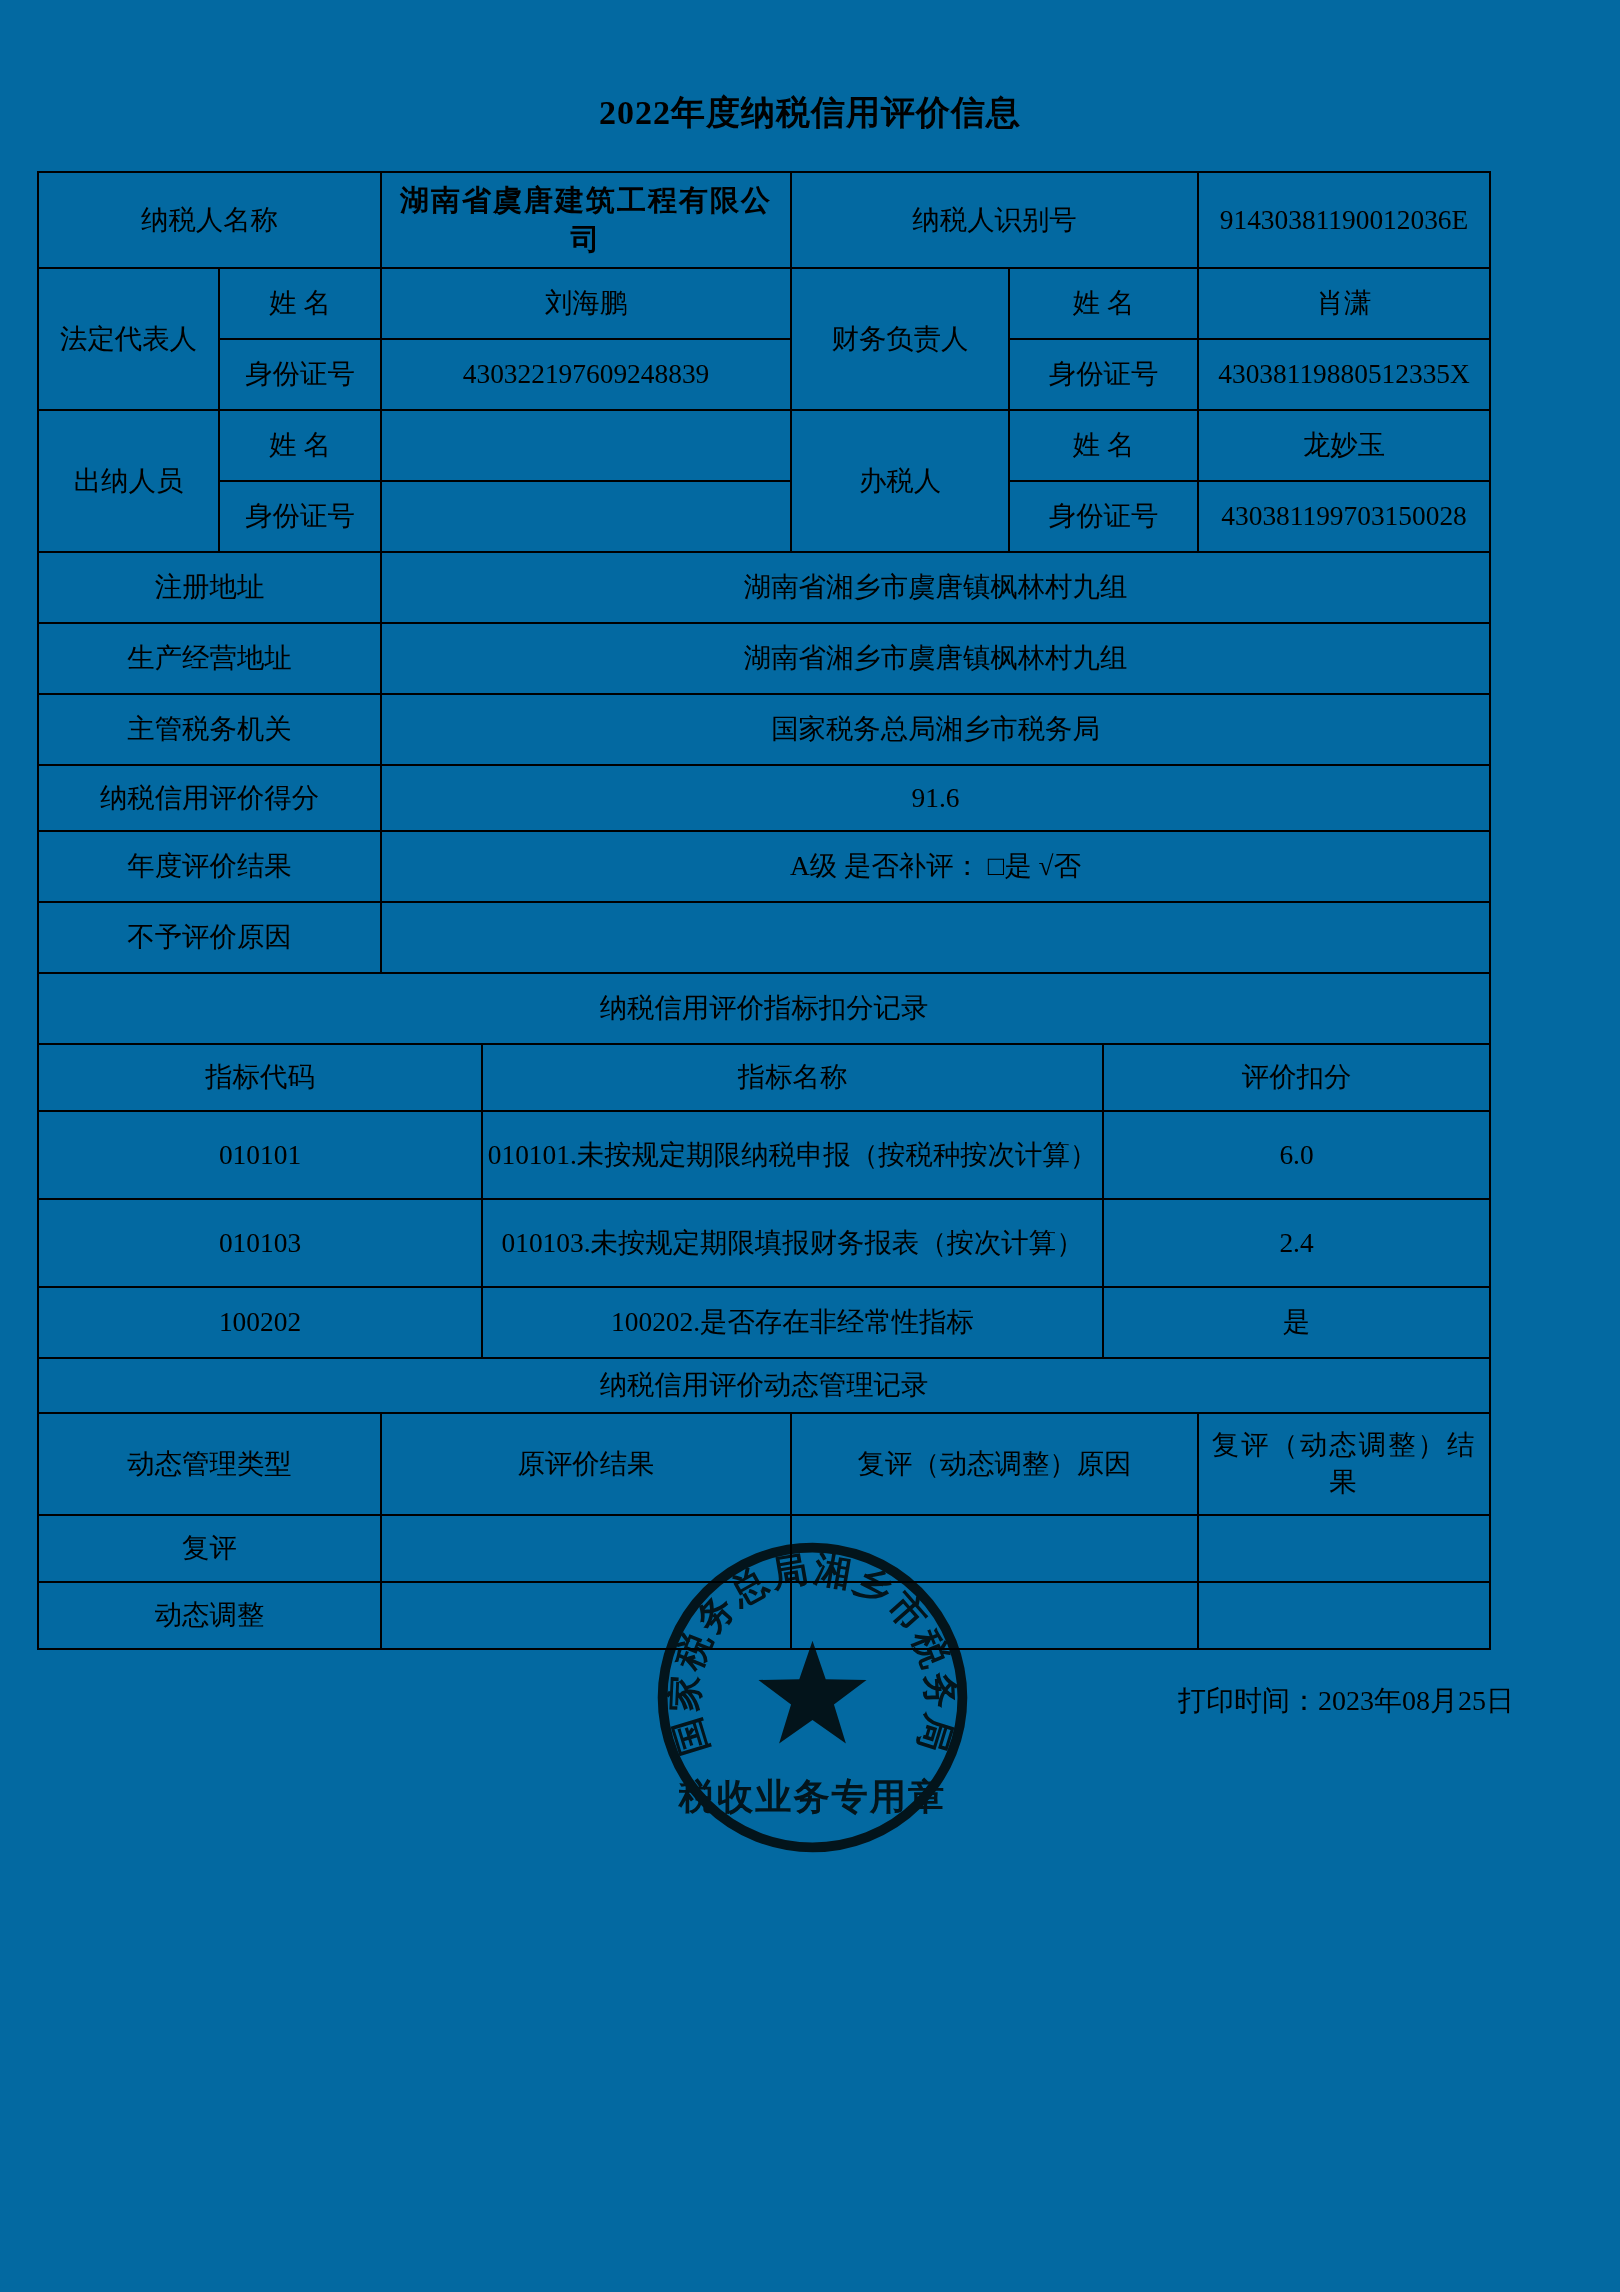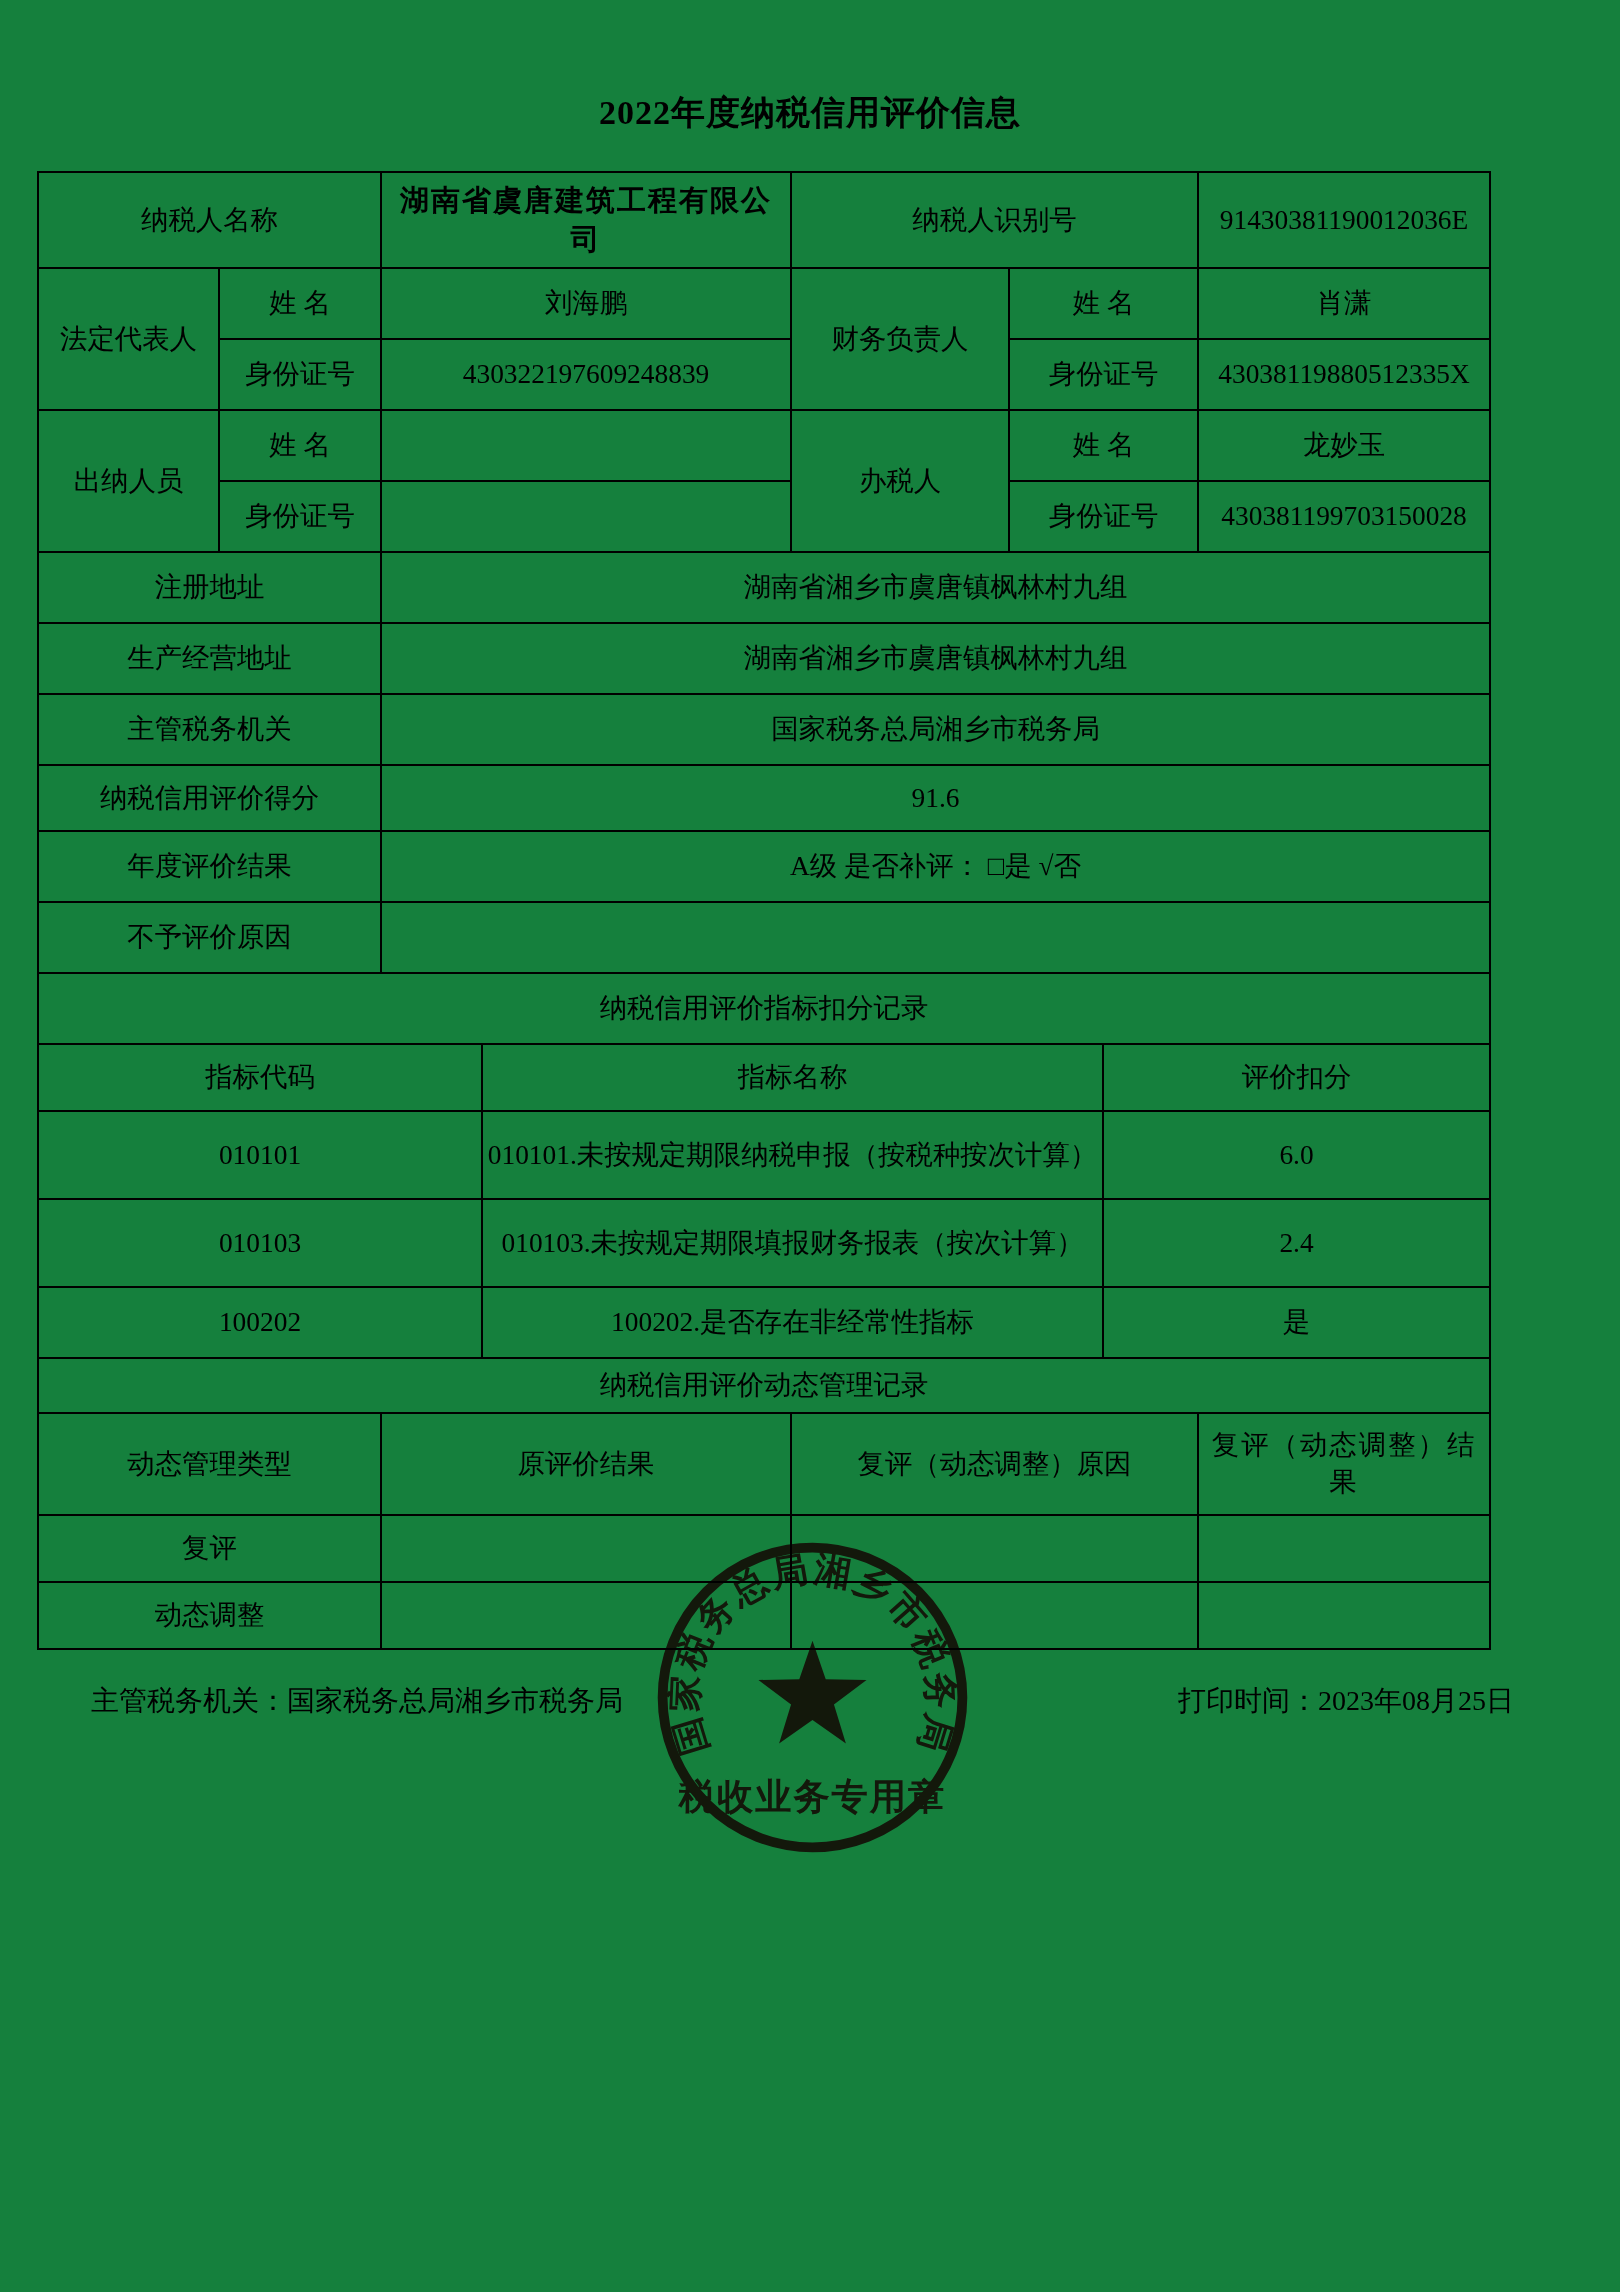--- a/index.html
+++ b/index.html
@@ -7,7 +7,7 @@
     position:relative;
     width:1620px;
     height:2293px;
-    background:#15803d;
+    background:#0369a1;
     font-family:"Liberation Serif","DejaVu Serif",serif;
     color:#000;
   }

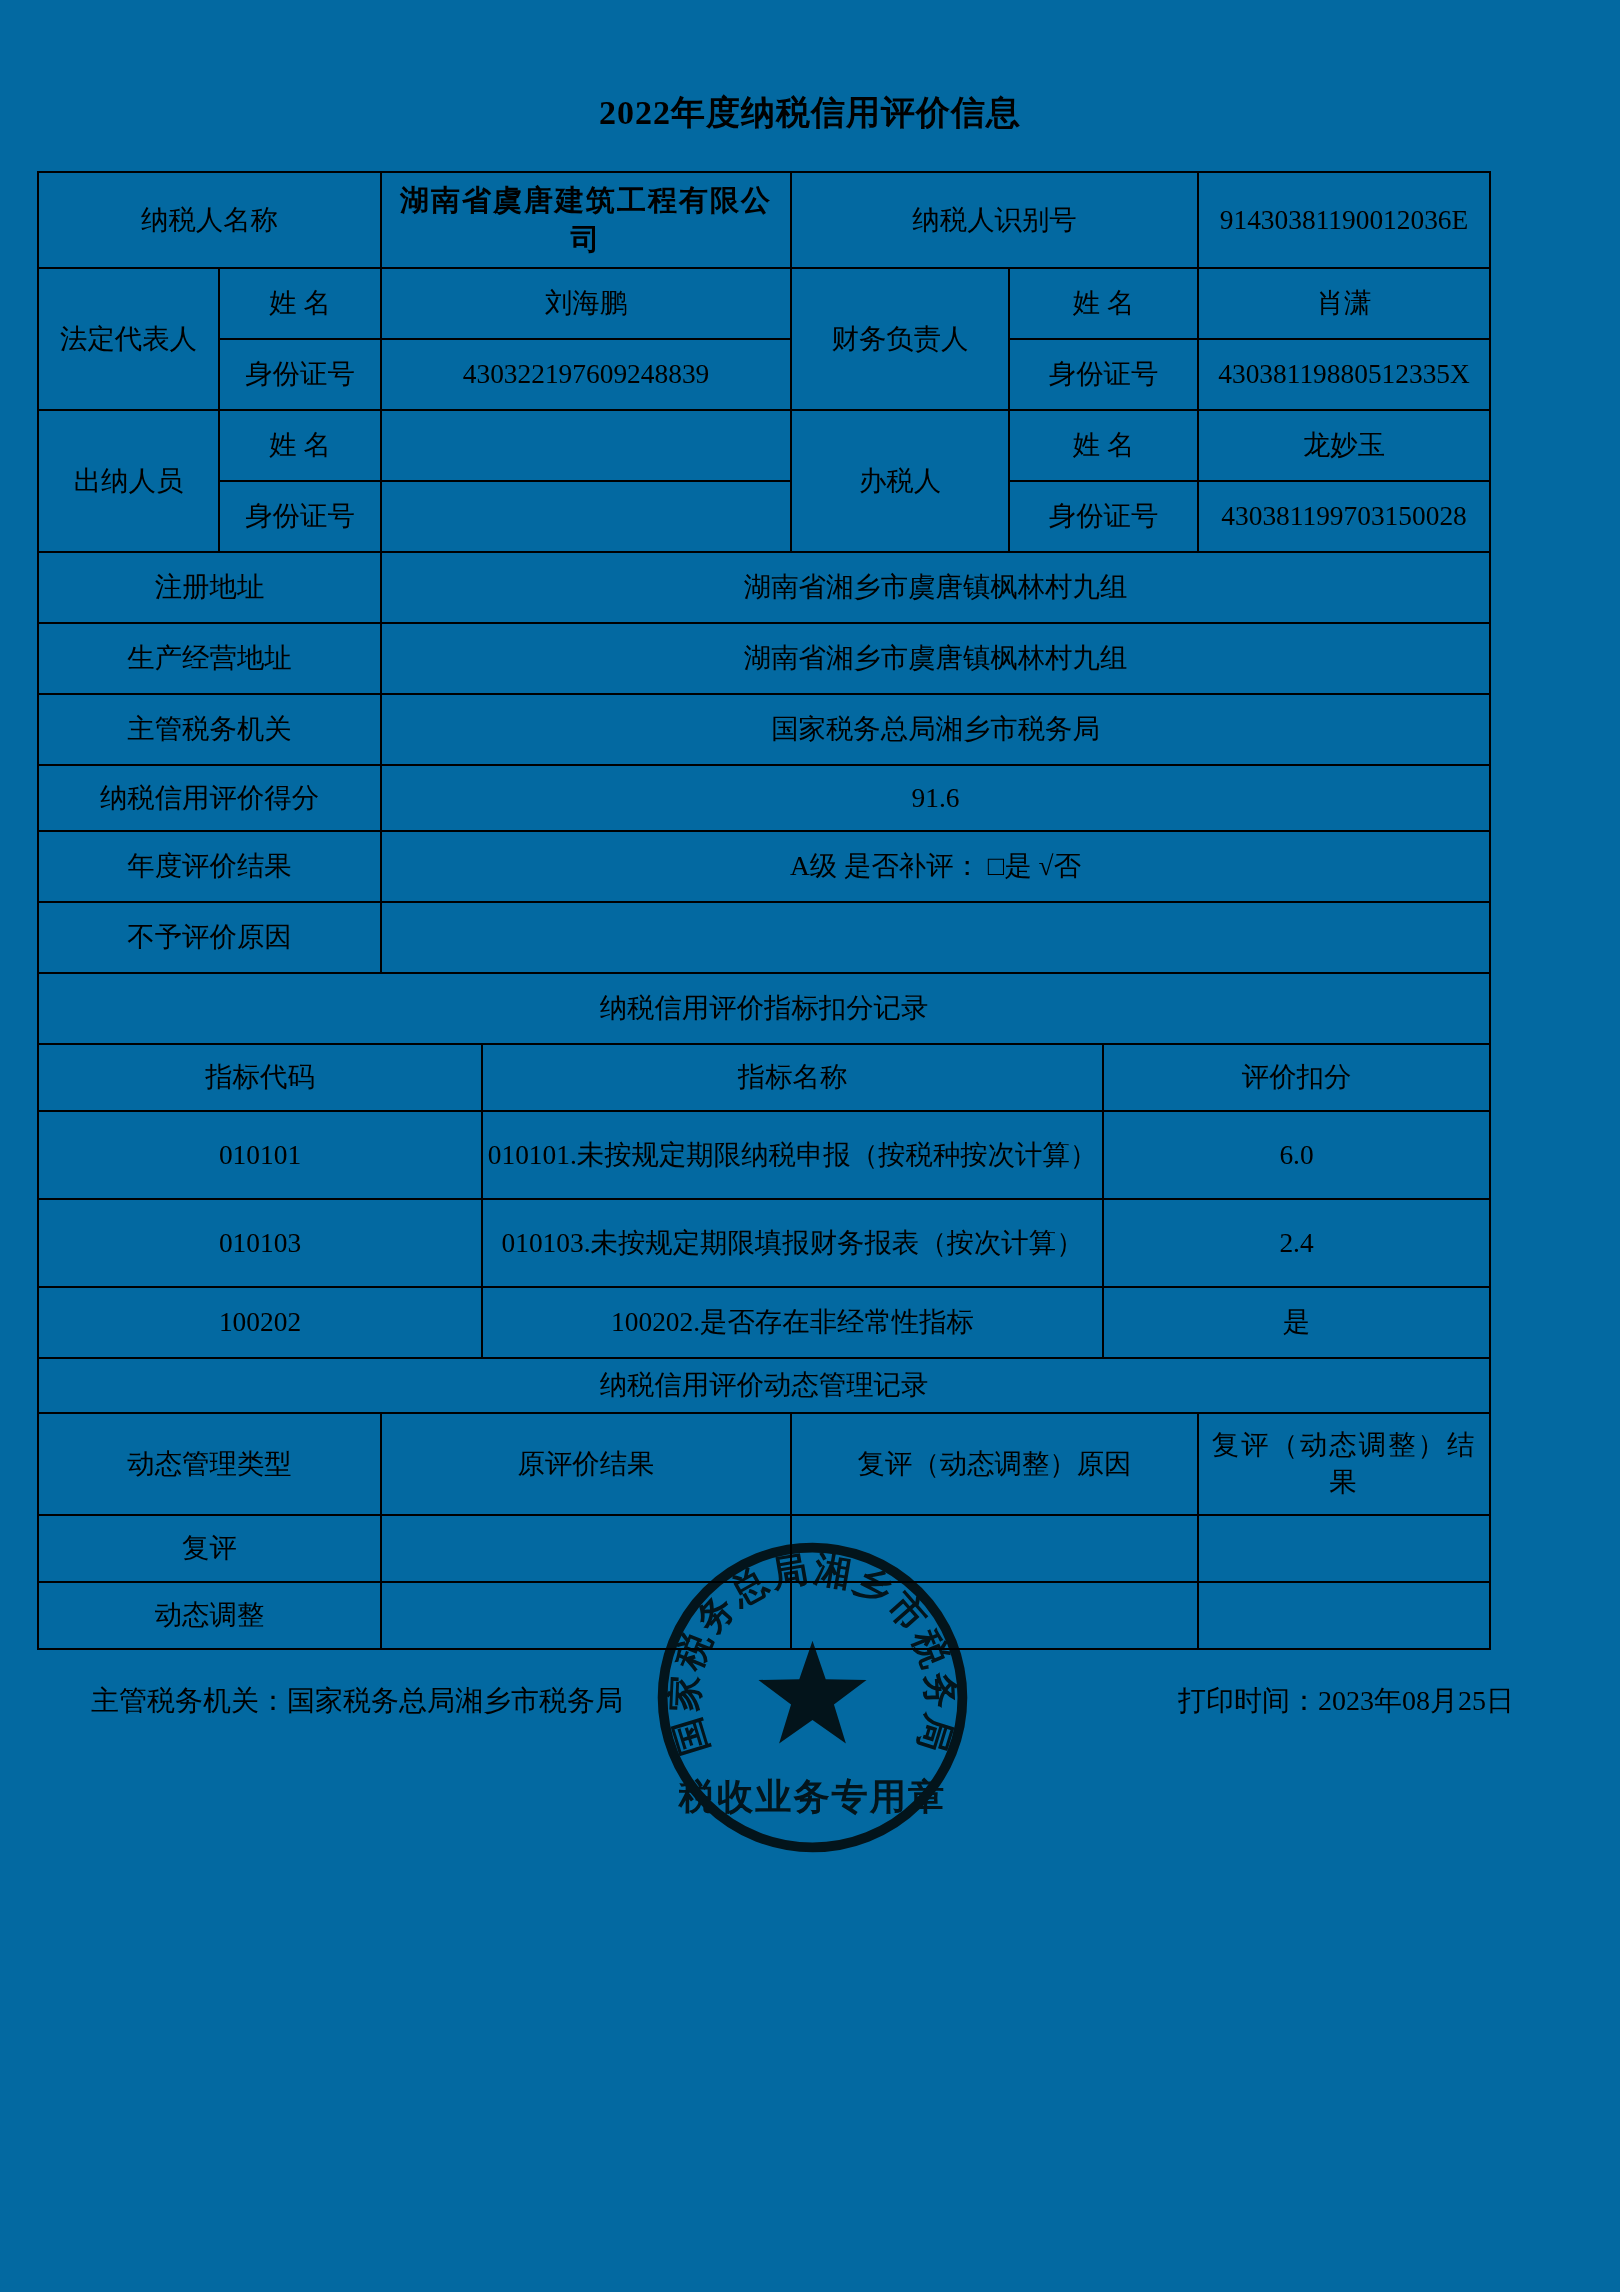--- a/index.html
+++ b/index.html
@@ -188,7 +188,6 @@
     </tbody>
   </table>
 
-  <div class="footer-left">主管税务机关：国家税务总局湘乡市税务局</div>
   <div class="footer-right">打印时间：2023年08月25日</div>
 
   <svg class="seal" viewBox="0 0 344 344" aria-hidden="true">

